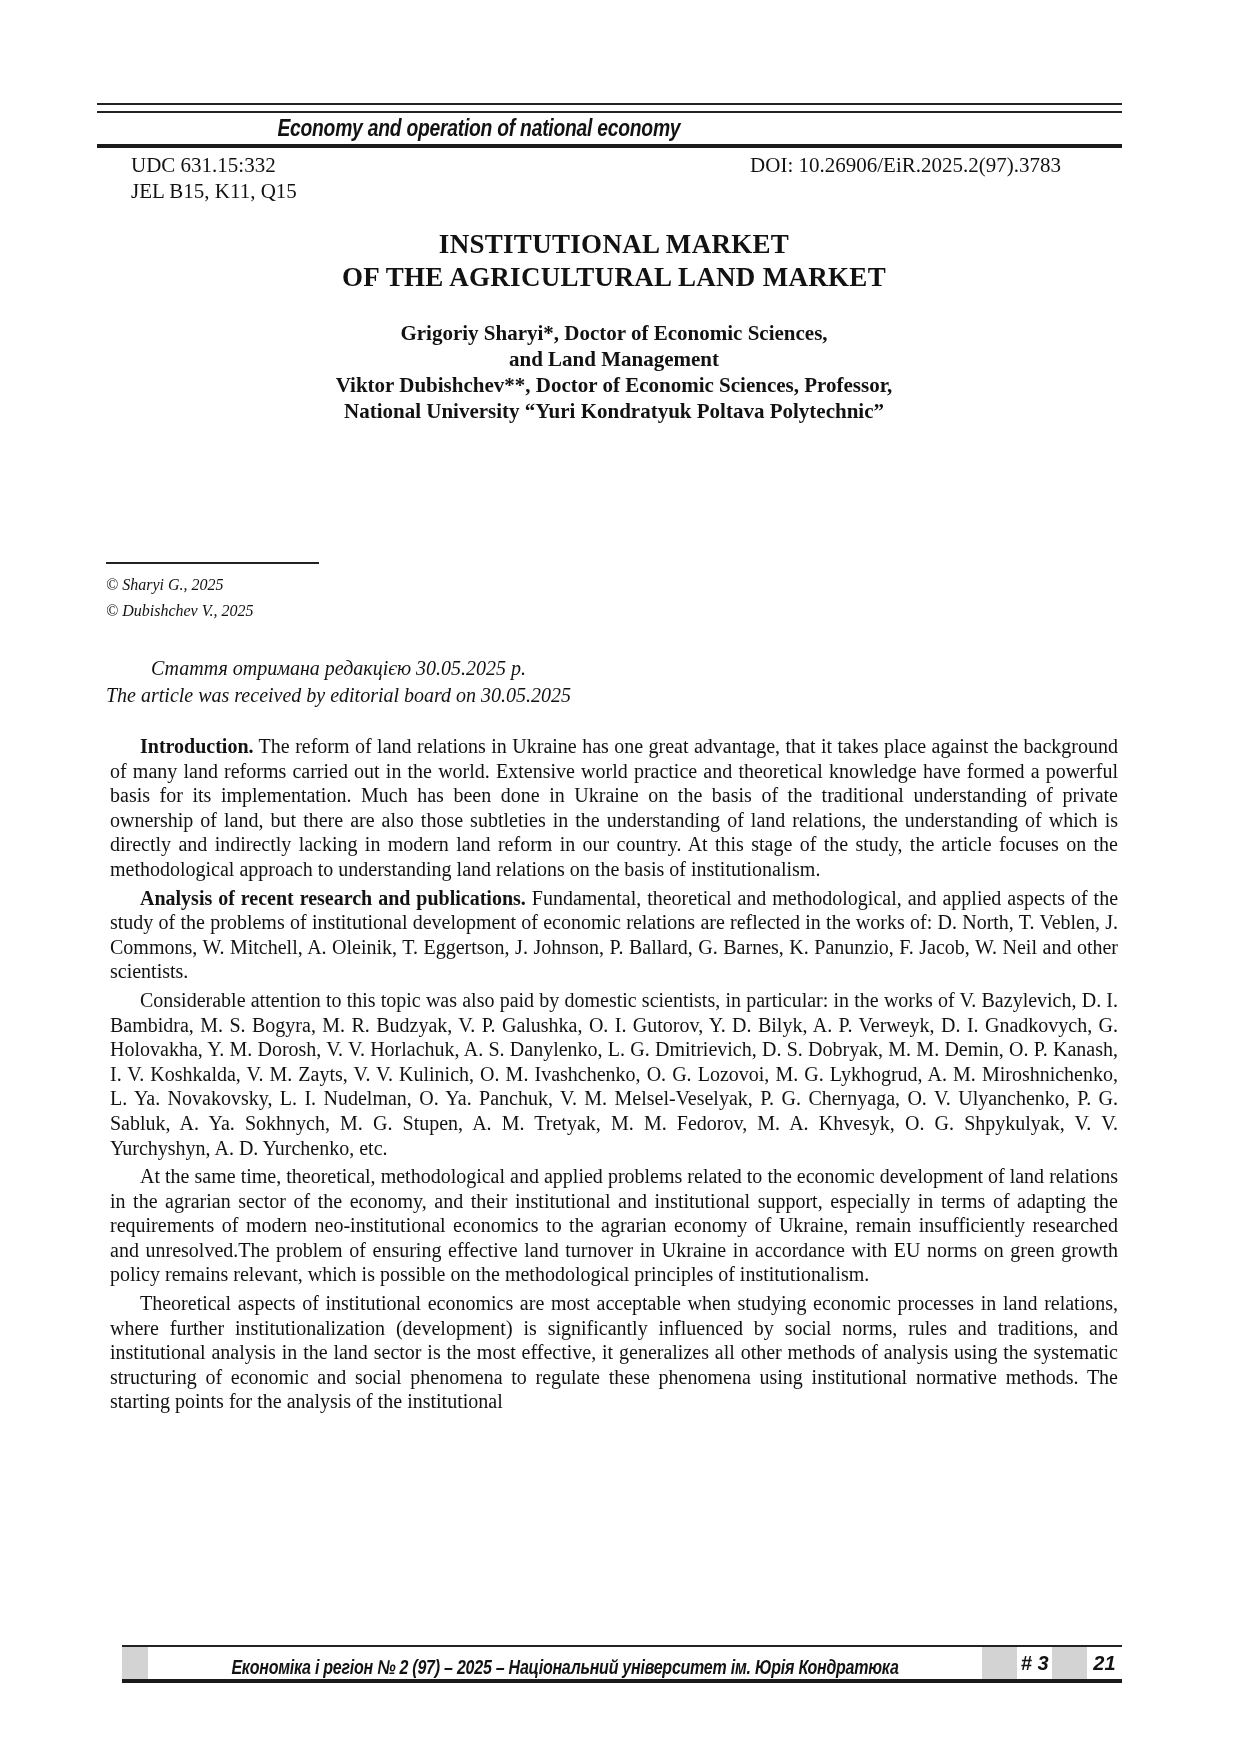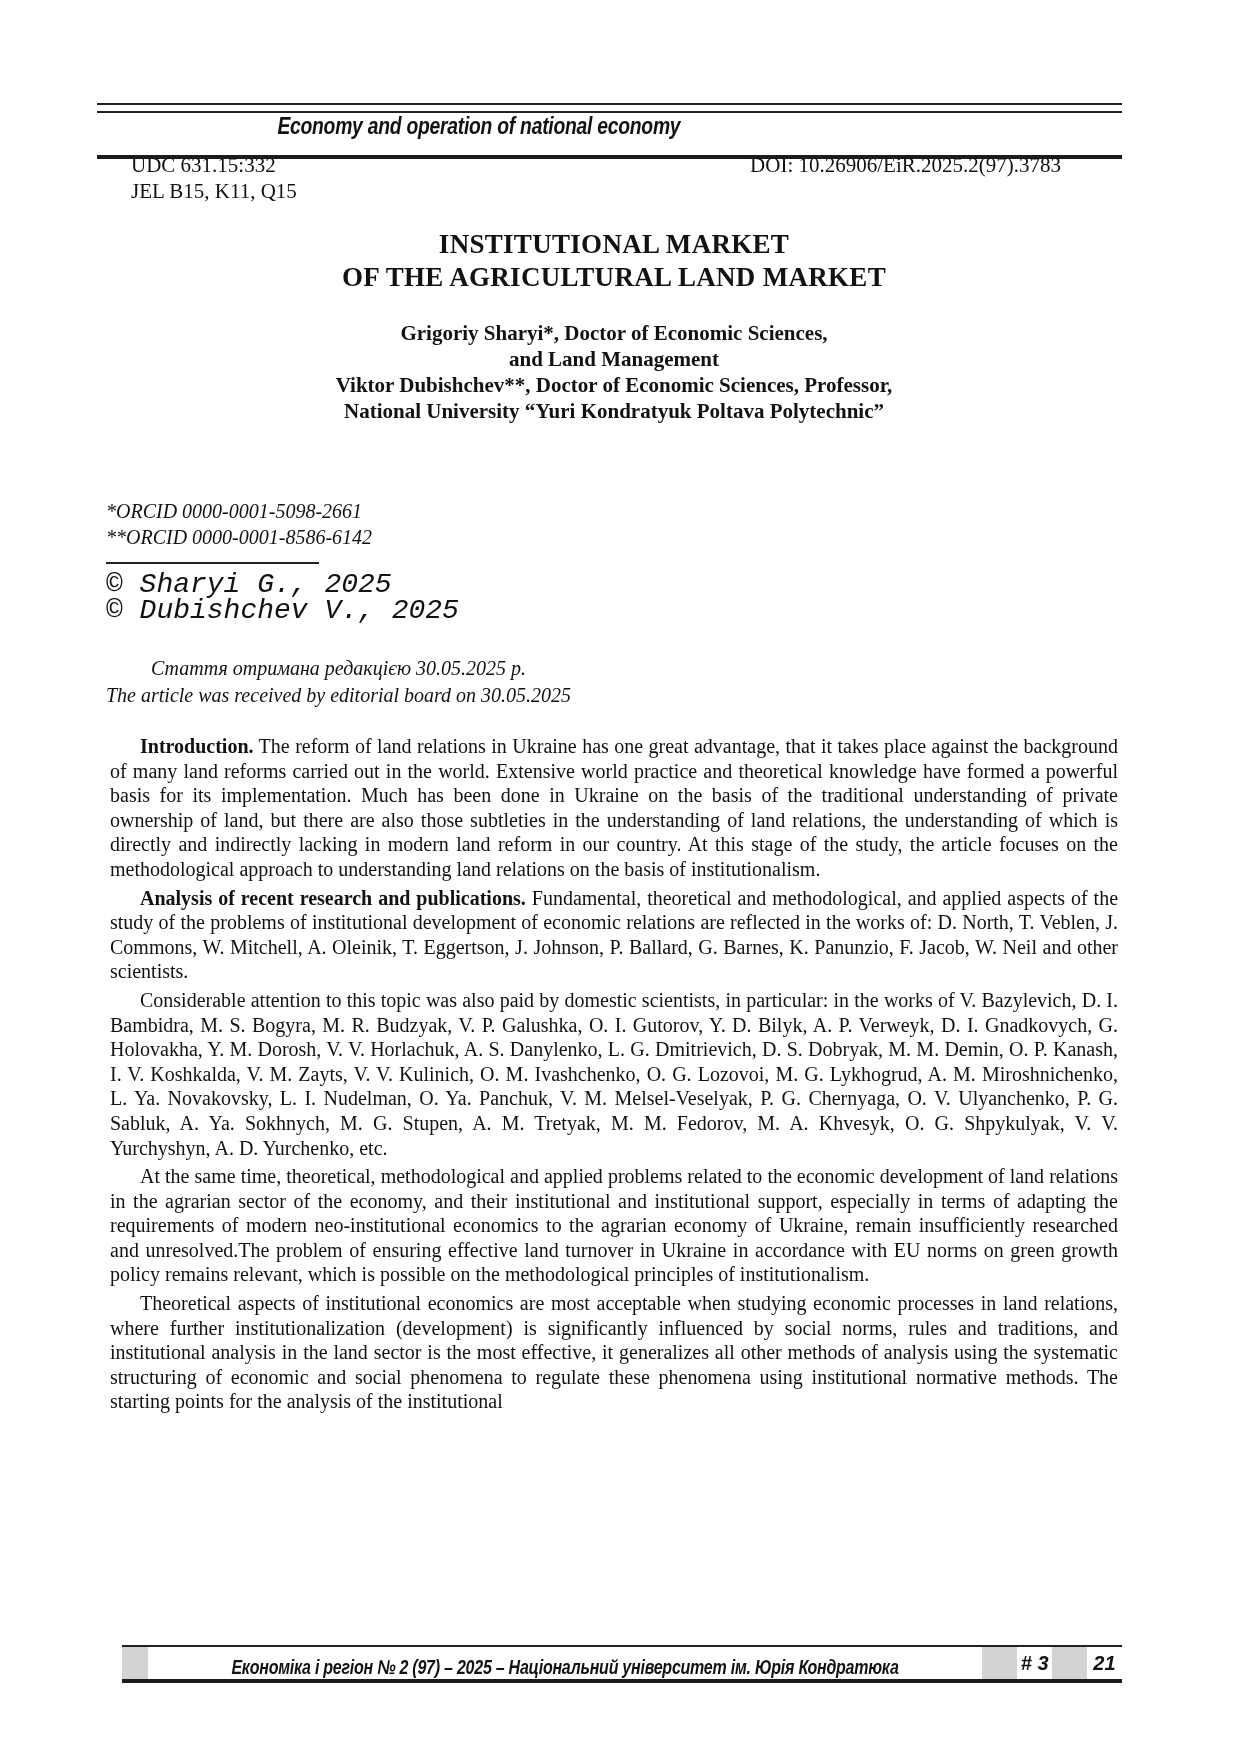--- a/index.html
+++ b/index.html
@@ -14,7 +14,7 @@
   
   .running-head{position:absolute;left:97px;top:103px;width:1025px;}
   .double-rule{height:6px;border-top:2px solid #222;border-bottom:2px solid #222;}
-  .head-bar{display:flex;align-items:flex-start;height:42px;}
+  .head-bar{display:flex;align-items:center;height:31px;}
   .head-title{flex:1;display:flex;align-items:center;justify-content:center;
     font-family:"Liberation Sans", sans-serif;font-weight:bold;font-style:italic;
     font-size:23px;white-space:nowrap;}

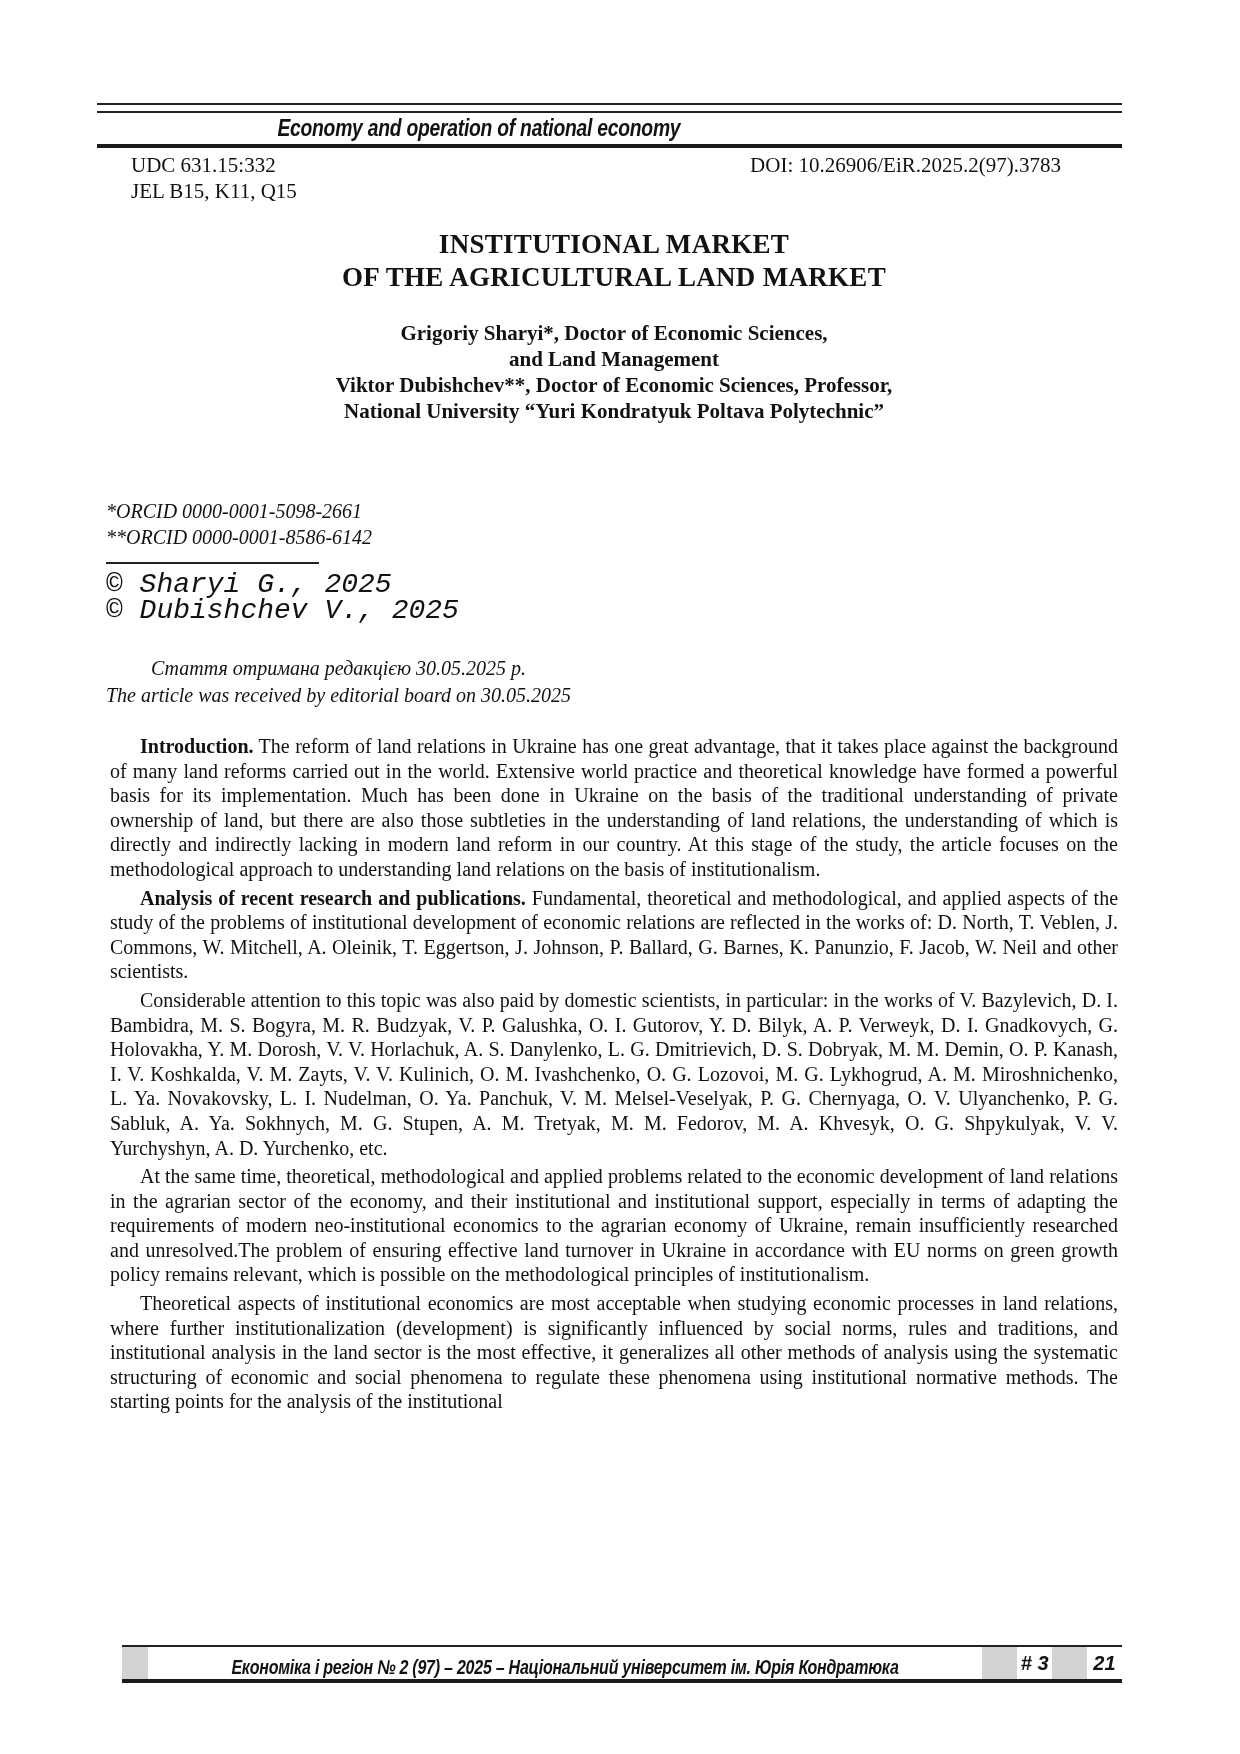--- a/index.html
+++ b/index.html
@@ -89,10 +89,6 @@
     <div>National University “Yuri Kondratyuk Poltava Polytechnic”</div>
   </div>
 
-  <div class="orcid">
-    <div>*ORCID 0000-0001-5098-2661</div>
-    <div>**ORCID 0000-0001-8586-6142</div>
-  </div>
 
   <div class="sep-rule"></div>
 

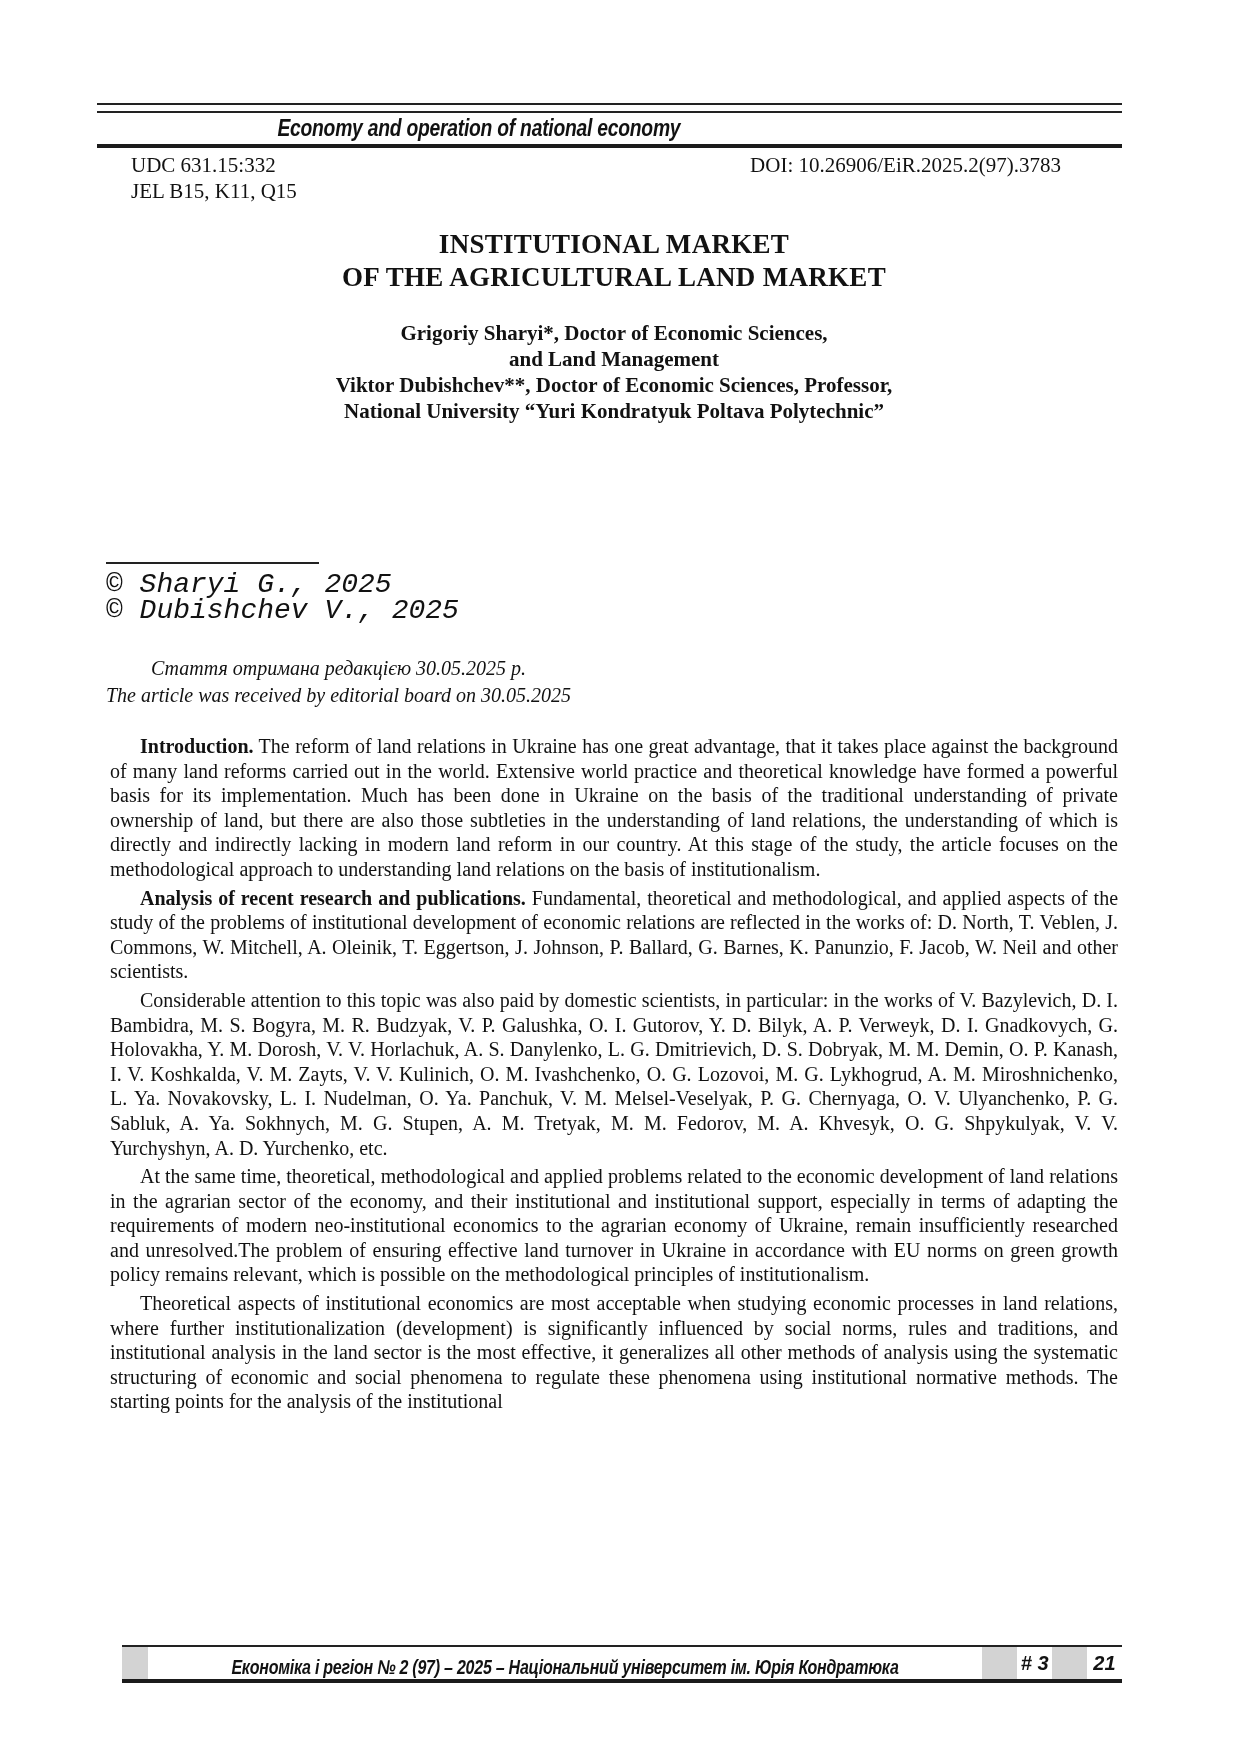--- a/index.html
+++ b/index.html
@@ -32,7 +32,7 @@
   
   .orcid{position:absolute;left:106px;top:498px;font-style:italic;font-size:20px;line-height:26px;}
   .sep-rule{position:absolute;left:106px;top:562px;width:213px;border-top:2px solid #222;}
-  .copyright{position:absolute;left:106px;top:572px;font-style:italic;font-size:28px;line-height:26px;font-family:Liberation Mono, monospace;}
+  .copyright{position:absolute;left:106px;top:572px;font-style:italic;font-size:16px;line-height:26px;}
   .received{position:absolute;left:106px;top:655px;font-style:italic;font-size:20px;line-height:27px;text-align:center;}
   
   .body-text{position:absolute;left:106px;top:730px;width:1016px;}

